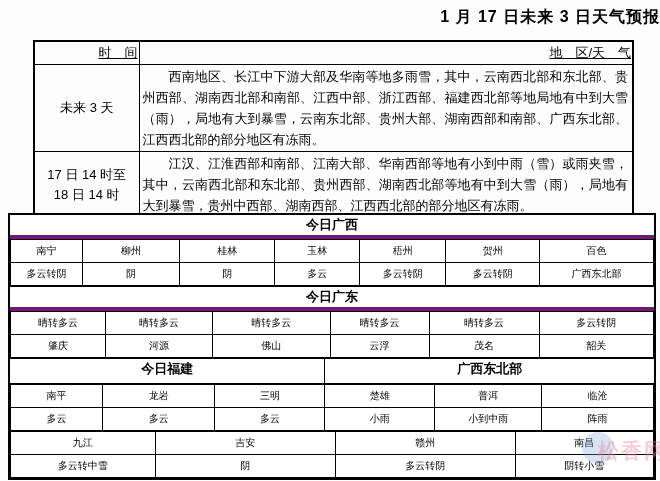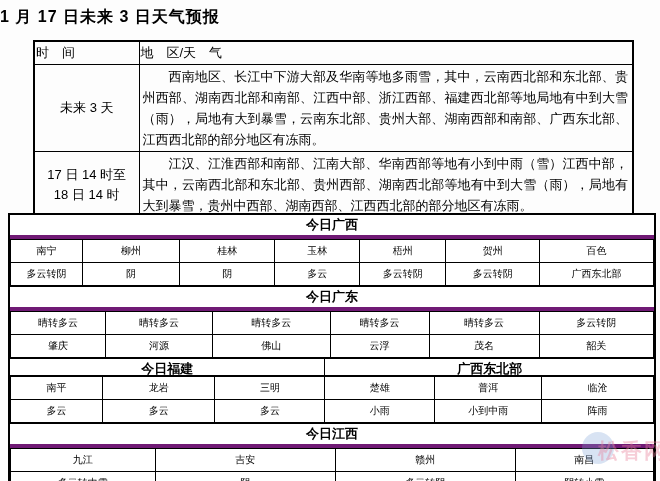--- a/index.html
+++ b/index.html
@@ -10,7 +10,7 @@
   }
   .title {
     position:absolute; left:0; top:7px; width:660px;
-    text-align:left; font-size:16px; font-weight:bold; letter-spacing:1px;
+    text-align:right; font-size:16px; font-weight:bold; letter-spacing:1px;
     margin:0;
   }
   

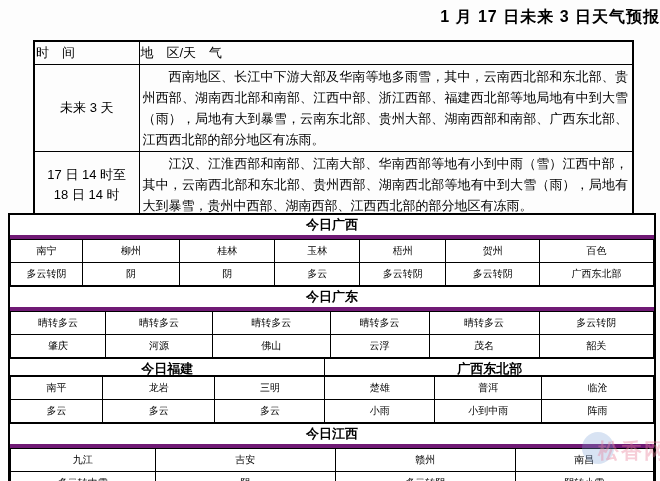--- a/index.html
+++ b/index.html
@@ -20,7 +20,7 @@
     border:2px solid #000;
   }
   .t1 td { border:1px solid #000; font-size:13px; }
-  .t1 .hrow td { height:20px; text-align:left; }
+  .t1 .hrow td { height:20px; text-align:right;text-decoration:underline; }
   .t1 .time  { text-align:center; white-space:pre-line; line-height:20px;margin-left:14px; }
   .t1 .desc  {
     padding:1px 4px 1px 3px; line-height:21px; text-align:justify;

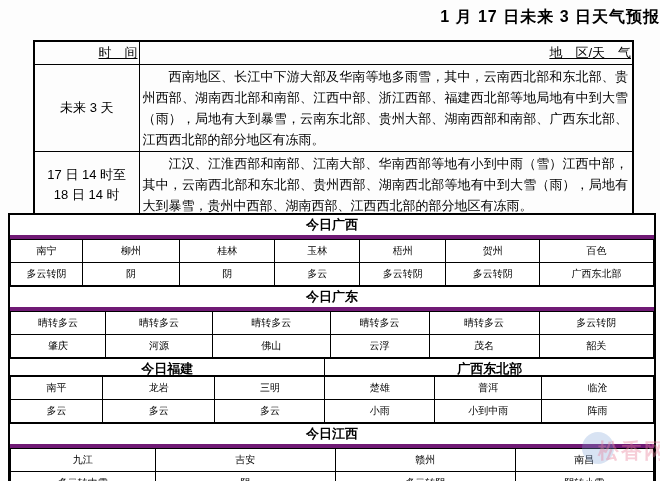--- a/index.html
+++ b/index.html
@@ -85,7 +85,7 @@
     <tr class="r2">
       <td class="time">17 日 14 时至
 18 日 14 时</td>
-      <td class="desc">江汉、江淮西部和南部、江南大部、华南西部等地有小到中雨（雪）江西中部，其中，云南西北部和东北部、贵州西部、湖南西北部等地有中到大雪（雨），局地有大到暴雪，贵州中西部、湖南西部、江西西北部的部分地区有冻雨。</td>
+      <td class="desc">江汉、江淮西部和南部、江南大部、华南西部等地有小到中雨（雪）或雨夹雪，其中，云南西北部和东北部、贵州西部、湖南西北部等地有中到大雪（雨），局地有大到暴雪，贵州中西部、湖南西部、江西西北部的部分地区有冻雨。</td>
     </tr>
   </tbody>
 </table>

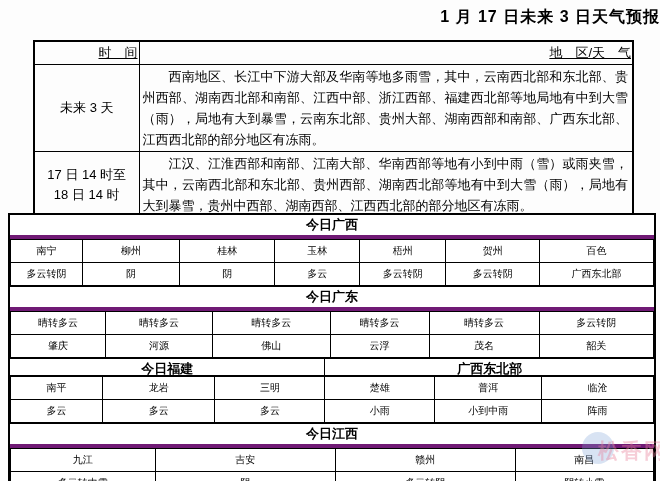--- a/index.html
+++ b/index.html
@@ -42,7 +42,7 @@
   .dual-h { display:flex; border-top:1px solid #000; border-bottom:1px solid #000; }
   .dual-h .dh {
     text-align:center; font-weight:bold; font-size:13px;
-    height:16px; line-height:20px;
+    height:24px; line-height:20px;
   }
   .dual-h .dh.left  { width:48.9%; border-right:1px solid #000; }
   .dual-h .dh.right { width:51.1%; }

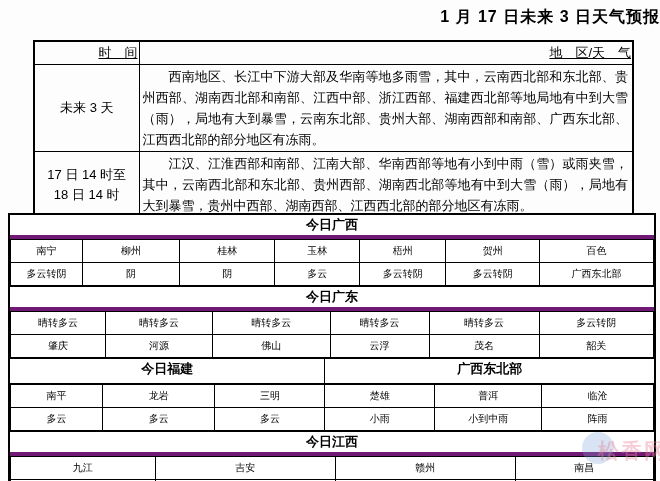--- a/index.html
+++ b/index.html
@@ -188,7 +188,6 @@
     </tbody>
   </table>
 
-  <div class="sec-h">今日江西</div>
   <table class="sec">
     <colgroup>
       <col style="width:22.5%">

